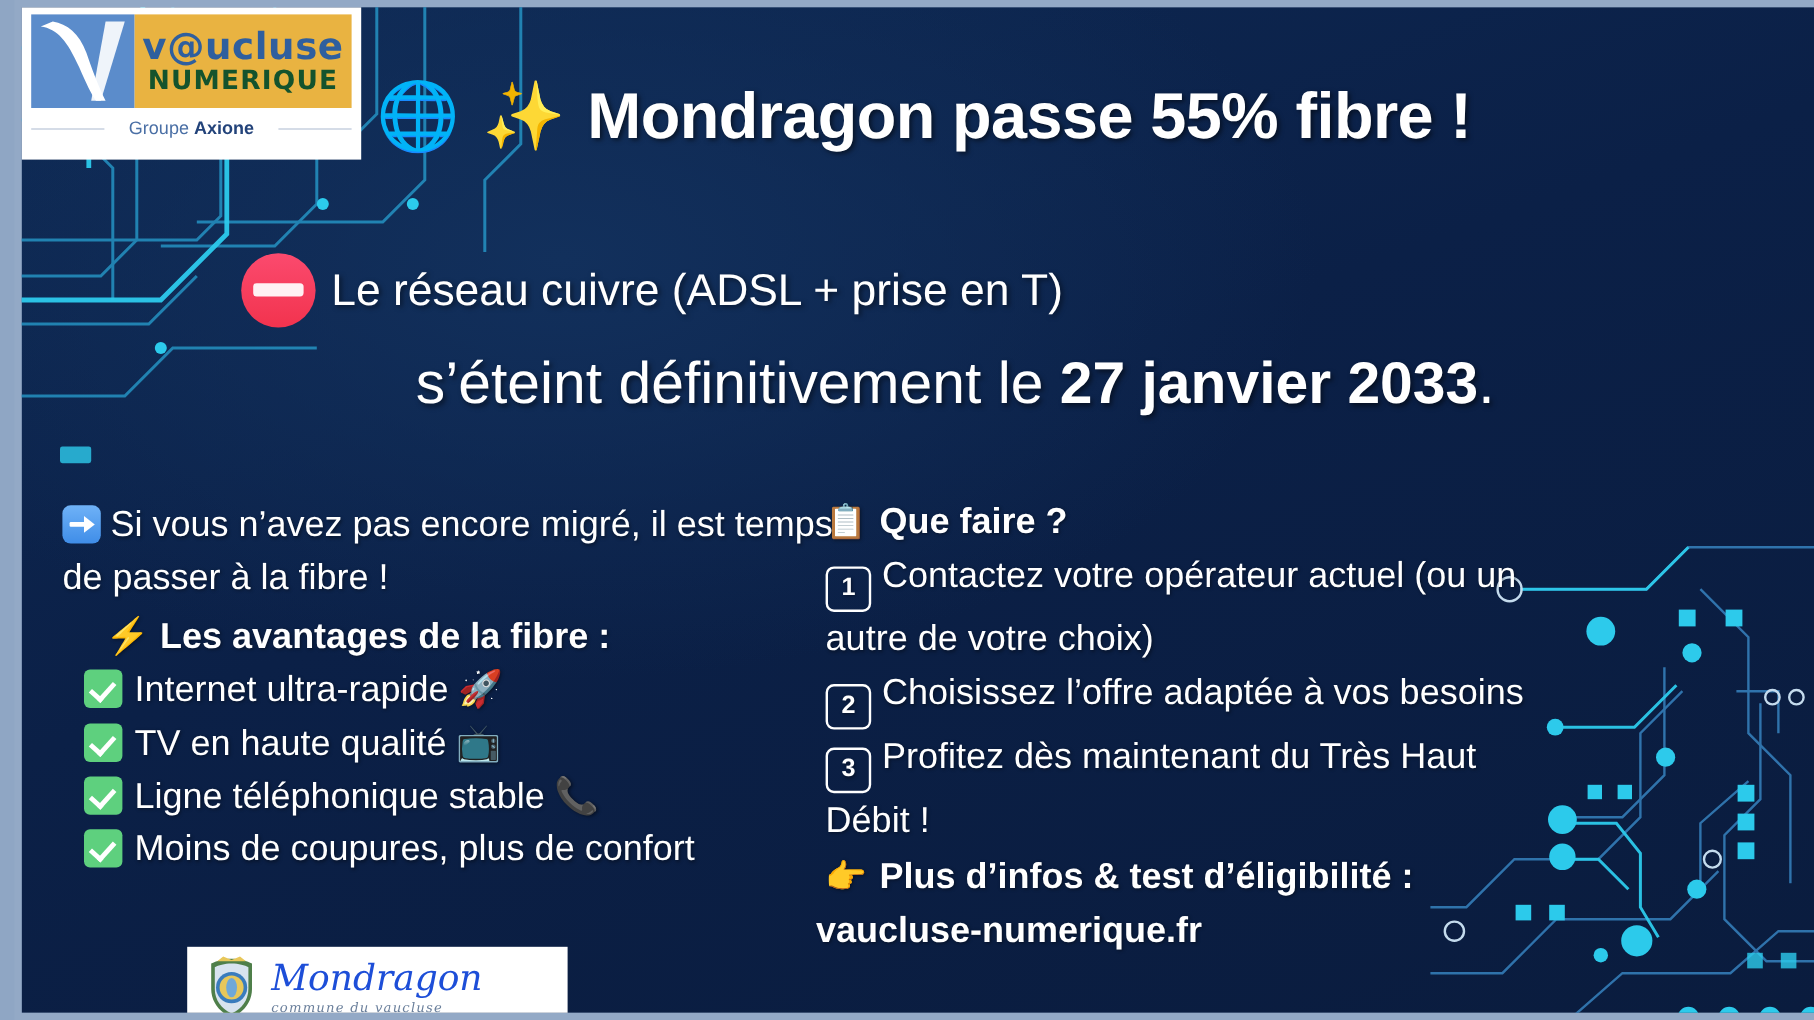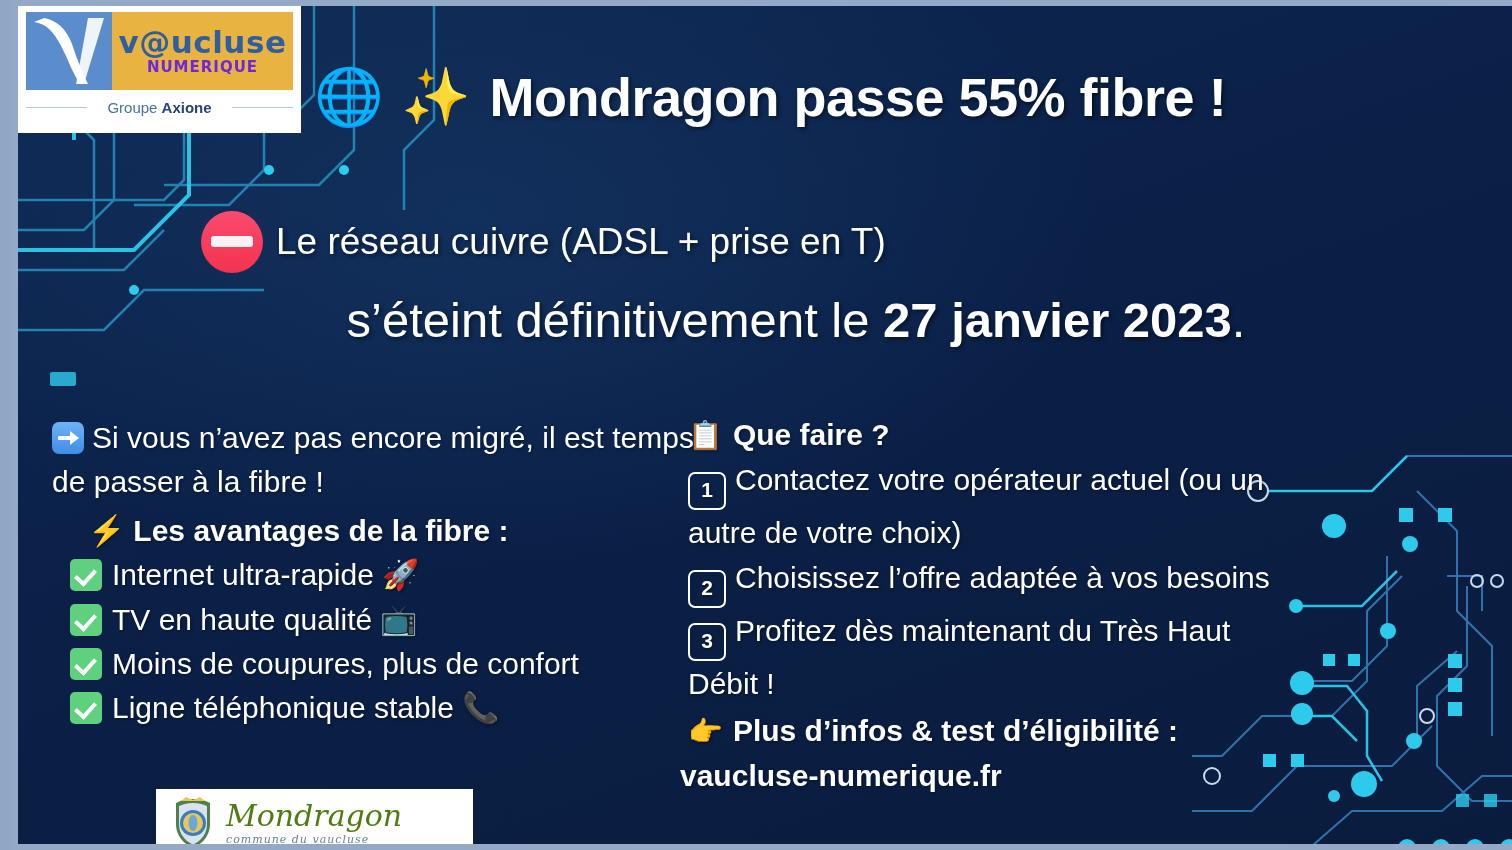--- a/index.html
+++ b/index.html
@@ -38,7 +38,7 @@
   .vl-w1{font-size:31px;font-weight:700;color:#2f5f9e;letter-spacing:.5px;
          font-family:"DejaVu Sans",sans-serif;}
   .vl-w1 .at{color:#2f5f9e;}
-  .vl-w2{font-size:15px;font-weight:700;color:#6d28d9;letter-spacing:1px;margin-top:2px;
+  .vl-w2{font-size:22px;font-weight:700;color:#14532d;letter-spacing:1px;margin-top:2px;
          font-family:"DejaVu Sans",sans-serif;}
   .vl-bot{display:flex;align-items:center;justify-content:center;gap:20px;height:34px;}
   .vl-rule{flex:1;height:1px;background:#b9c5d8;}

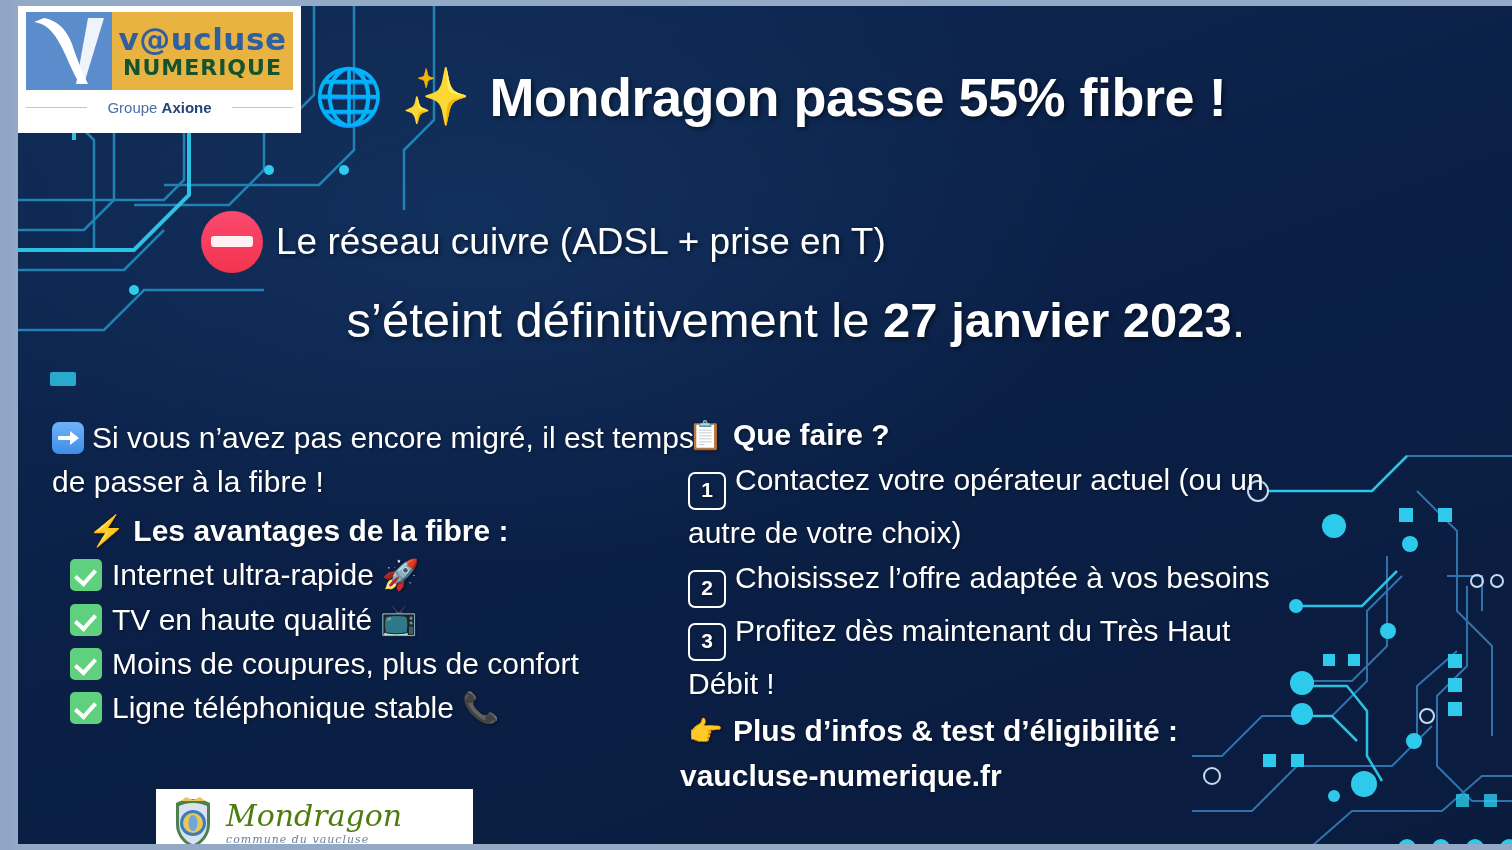--- a/index.html
+++ b/index.html
@@ -243,7 +243,7 @@
       </svg>
       <span>Le réseau cuivre (ADSL + prise en T)</span>
     </div>
-    <div class="line2"><span>s’éteint définitivement le </span><b>27 janvier 2023</b><span>.</span></div>
+    <div class="line2"><span>s’éteint définitivement le </span><b>27 janvier 2033</b><span>.</span></div>
   </div>
 
   <div id="col-left">

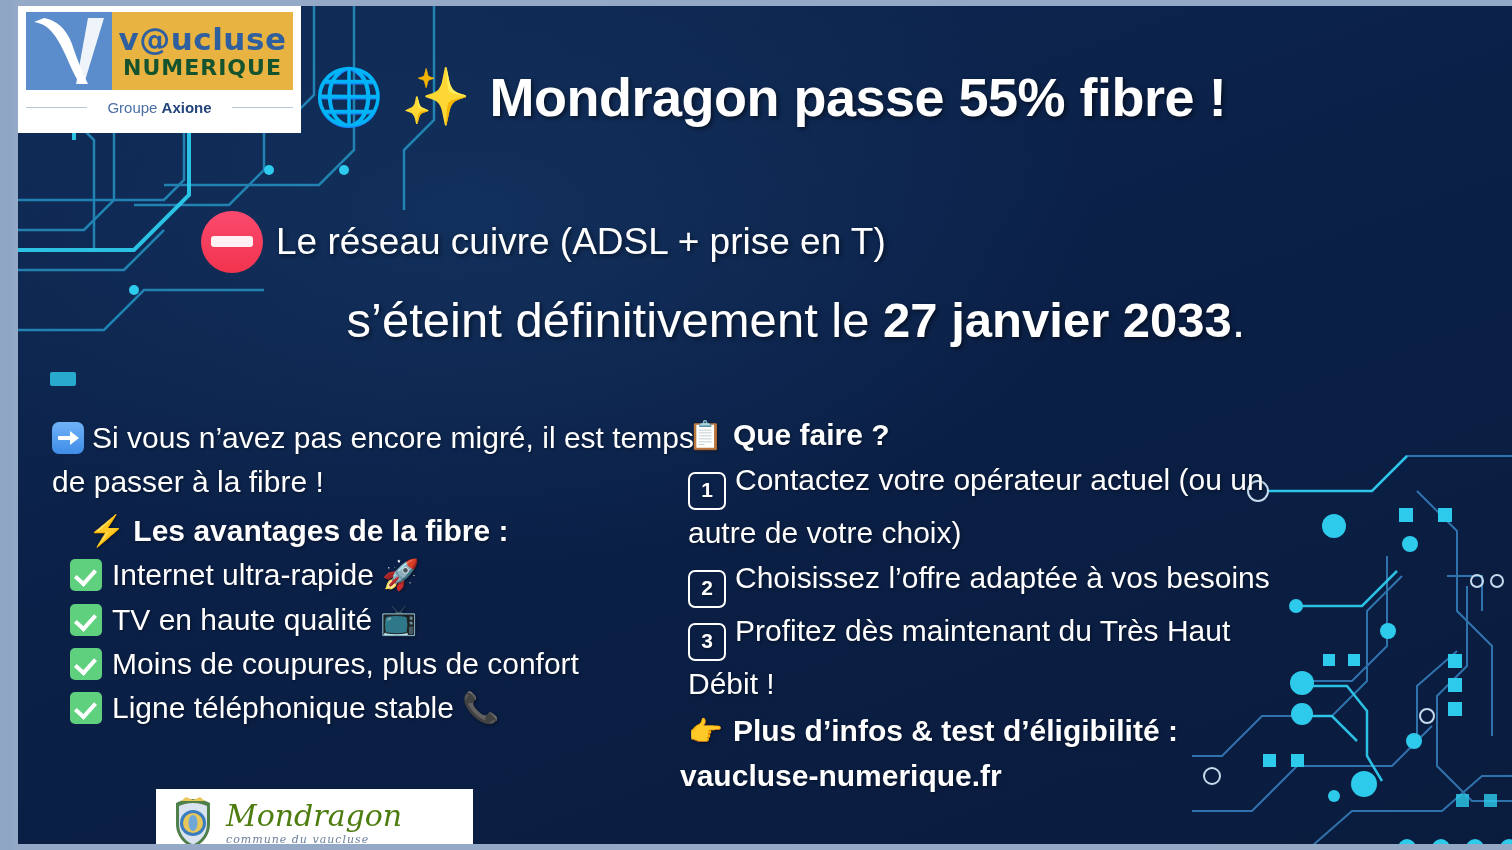--- a/index.html
+++ b/index.html
@@ -260,10 +260,10 @@
       <span class="check"></span><span>TV en haute qualité </span><span>📺</span>
     </div>
     <div class="row" style="margin-left:18px;">
+      <span class="check"></span><span>Ligne téléphonique stable </span><span>📞</span>
+    </div>
+    <div class="row" style="margin-left:18px;">
       <span class="check"></span><span>Moins de coupures, plus de confort</span>
-    </div>
-    <div class="row" style="margin-left:18px;">
-      <span class="check"></span><span>Ligne téléphonique stable </span><span>📞</span>
     </div>
   </div>
 

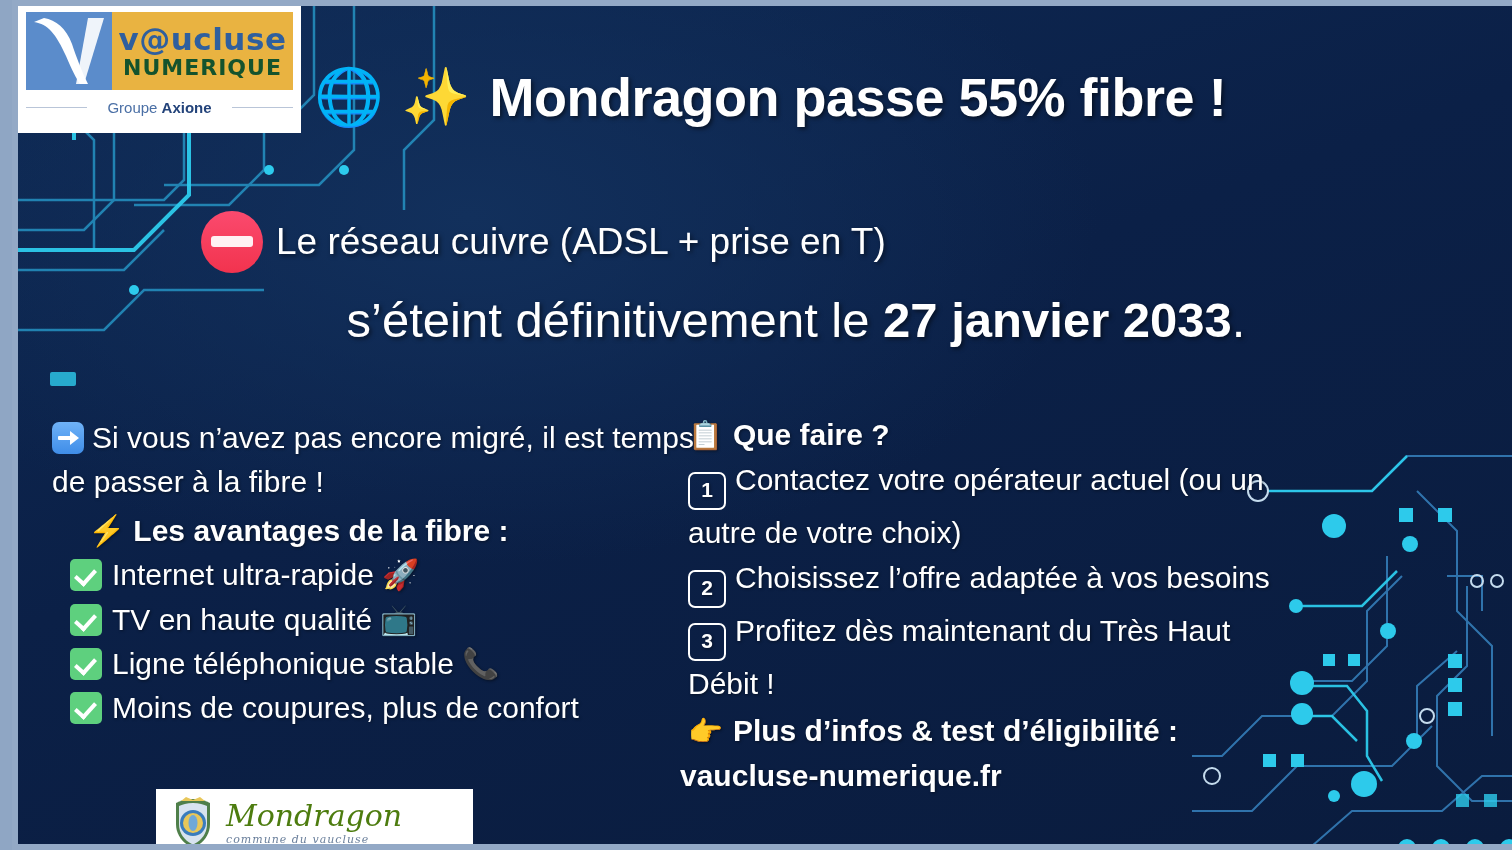--- a/index.html
+++ b/index.html
@@ -52,7 +52,7 @@
   }
   .md-crest{width:46px;height:54px;flex:none;}
   .md-text{display:flex;flex-direction:column;line-height:1;}
-  .md-name{font-family:"DejaVu Serif",serif;font-style:italic;font-size:30px;color:#4d7c0f;}
+  .md-name{font-family:"DejaVu Serif",serif;font-style:italic;font-size:30px;color:#1d4ed8;}
   .md-sub{font-family:"DejaVu Serif",serif;font-style:italic;font-size:11px;color:#6a7f9b;
           letter-spacing:1px;margin-top:3px;}
 

